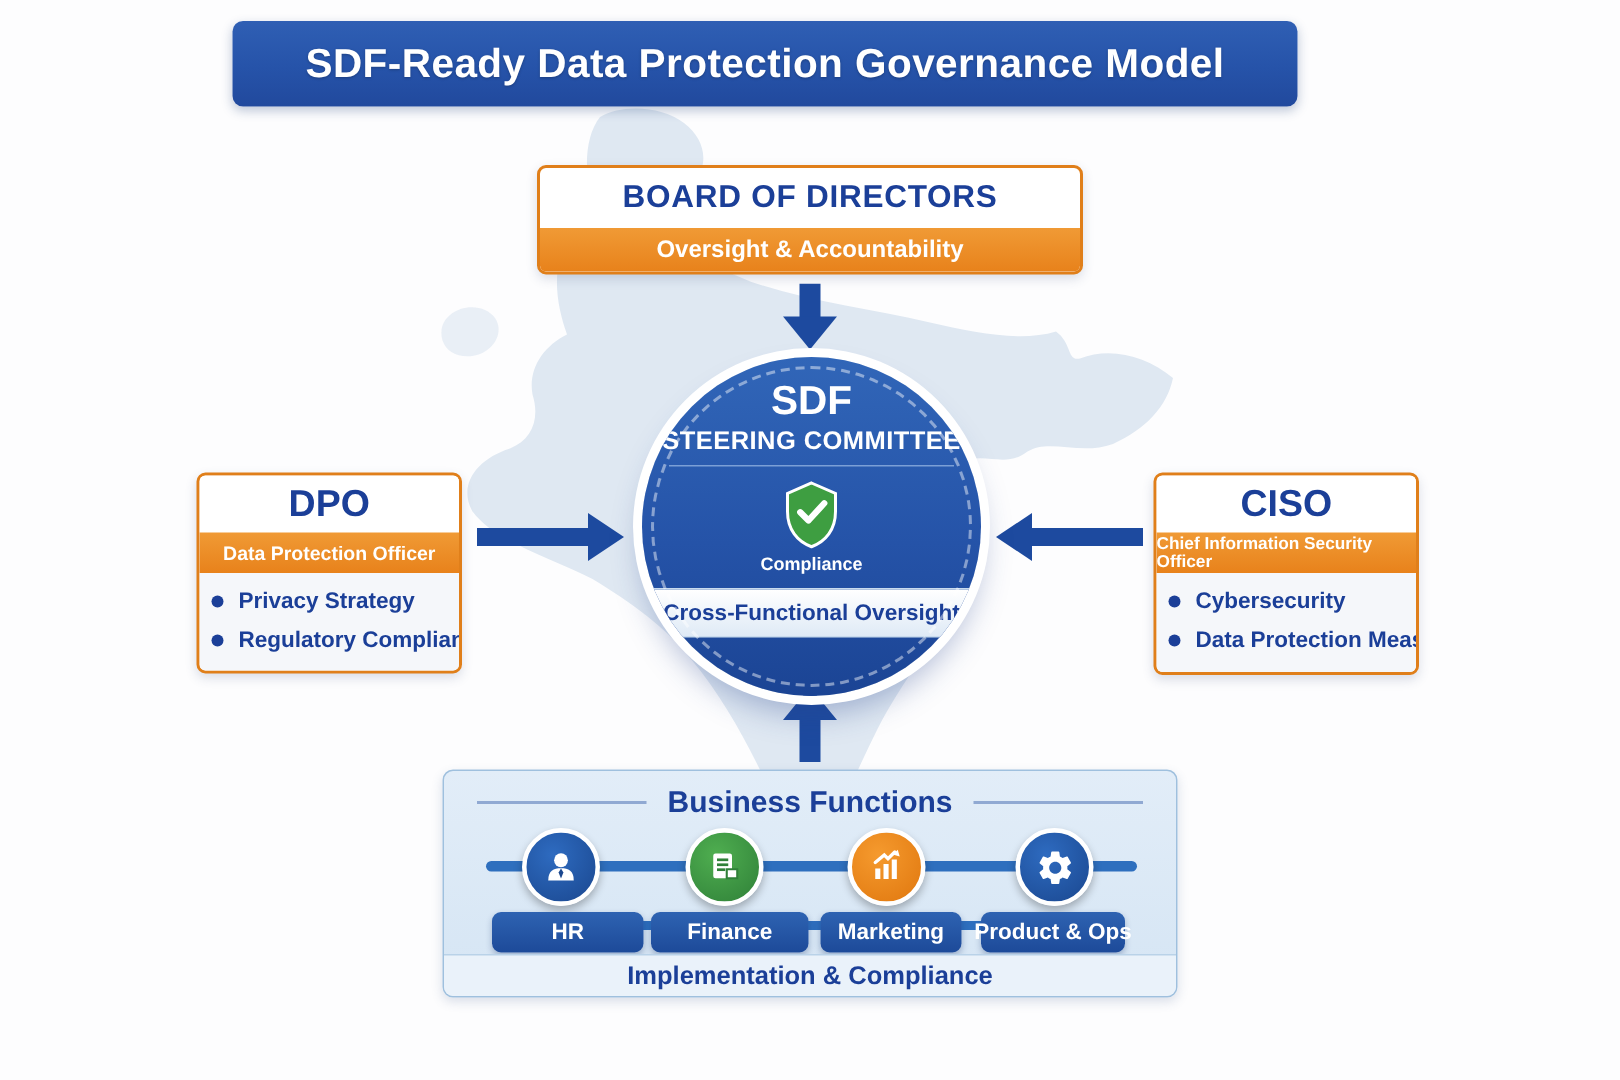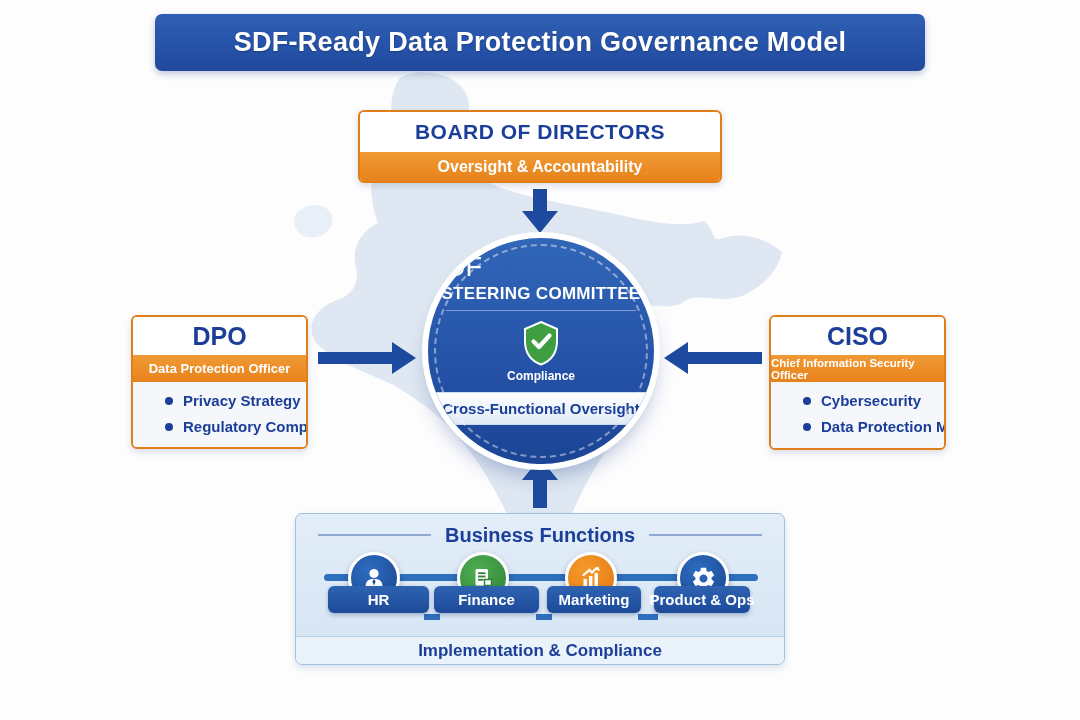--- a/index.html
+++ b/index.html
@@ -15,7 +15,7 @@
 
   
   .title-banner {
-    position:absolute; left:155px; top:14px; width:770px; height:57px;
+    position:absolute; left:155px; top:14px; width:710px; height:57px;
     background:linear-gradient(180deg,#2F5FB4 0%, #2653A9 55%, #21499D 100%);
     border-radius:7px; box-shadow:0 3px 7px rgba(30,60,120,.28);
     display:flex; align-items:center; justify-content:center;

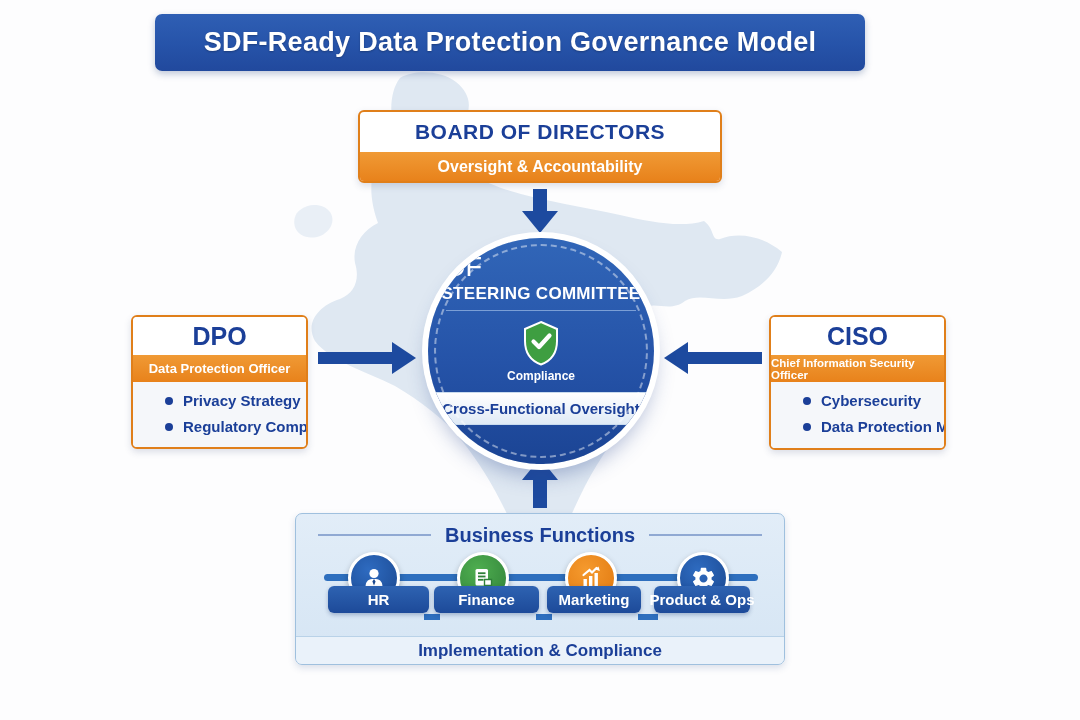--- a/index.html
+++ b/index.html
@@ -61,8 +61,8 @@
   }
   .c-dash { position:absolute; inset:6px; border:2px dashed rgba(255,255,255,.45);
             border-radius:50%; pointer-events:none; }
-  .c-line1 { position:absolute; top:14px; width:100%; 
-             color:#fff; font-size:27px; font-weight:400; }
+  .c-line1 { position:absolute; top:14px; width:100%; text-align:center;
+             color:#fff; font-size:27px; font-weight:700; }
   .c-line2 { position:absolute; top:46px; width:100%; text-align:center;
              color:#fff; font-size:17px; font-weight:700; letter-spacing:.3px; }
   .c-divider { position:absolute; top:72px; left:18px; right:18px; height:1px;

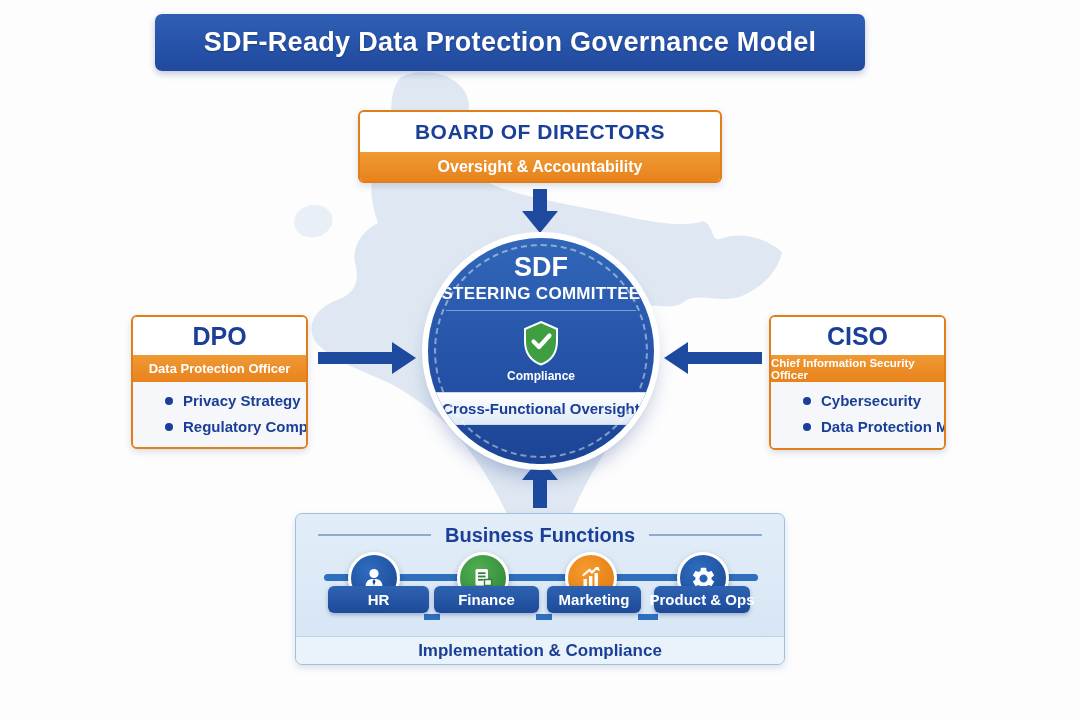--- a/index.html
+++ b/index.html
@@ -32,7 +32,7 @@
         color:#1B3F98; font-weight:700; background:#ffffff; }
   .ob .ob-band { display:flex; align-items:center; justify-content:center;
         background:linear-gradient(180deg,#F09A35,#E8821B); color:#ffffff; font-weight:700; }
-  .ob .ob-body { background:#f5f7fa; padding:10px 12px 6px 32px; }
+  .ob .ob-body { background:#f5f7fa; padding:10px 12px 6px 8px; }
   .bullet-row { display:flex; align-items:center; gap:10px; margin-bottom:9px; }
   .bullet-dot { width:8px; height:8px; border-radius:50%; background:#1B3F98; flex:0 0 auto; }
   .bullet-row span { color:#1B3F98; font-weight:700; font-size:15px; white-space:nowrap; }

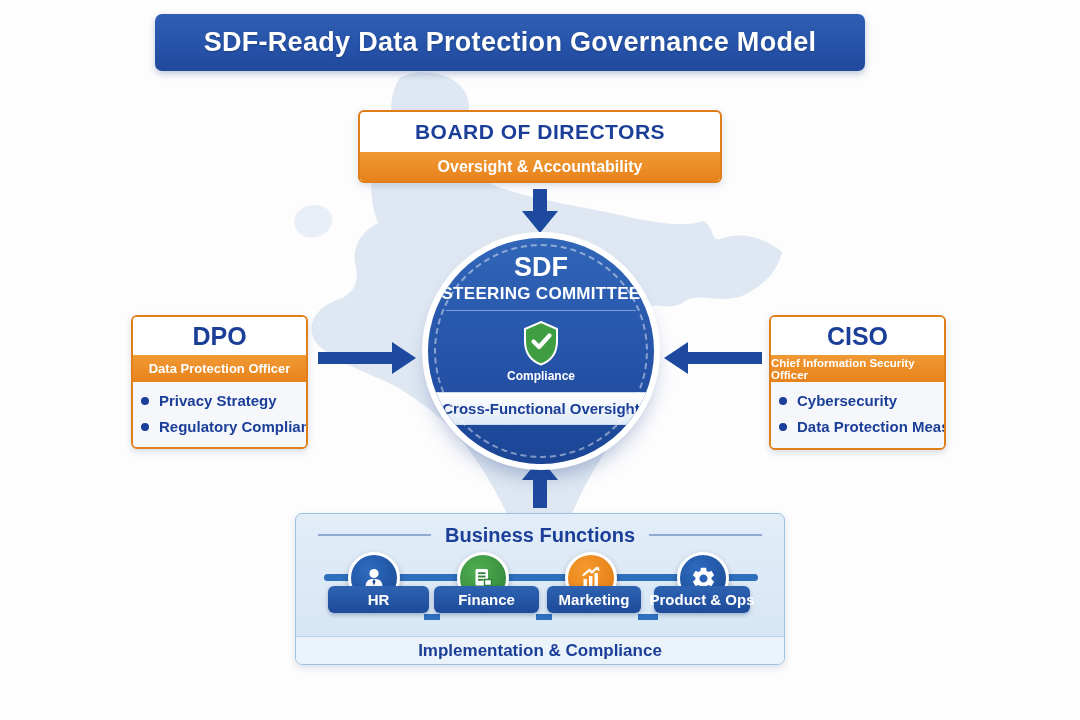--- a/index.html
+++ b/index.html
@@ -98,7 +98,7 @@
   .bg-blue   { background:radial-gradient(circle at 38% 32%, #2E6BC0, #1A478F); }
   .bg-green  { background:radial-gradient(circle at 38% 32%, #4FAE50, #2F8038); }
   .bg-orange { background:radial-gradient(circle at 38% 32%, #F59A2E, #E0770E); }
-  .bf-pill { position:absolute; top:72px; height:27px; border-radius:6px;
+  .bf-pill { position:absolute; top:94px; height:27px; border-radius:6px;
              background:linear-gradient(180deg,#2E63B2,#1D4A99);
              box-shadow:0 2px 4px rgba(20,50,110,.3);
              display:flex; align-items:center; justify-content:center;

